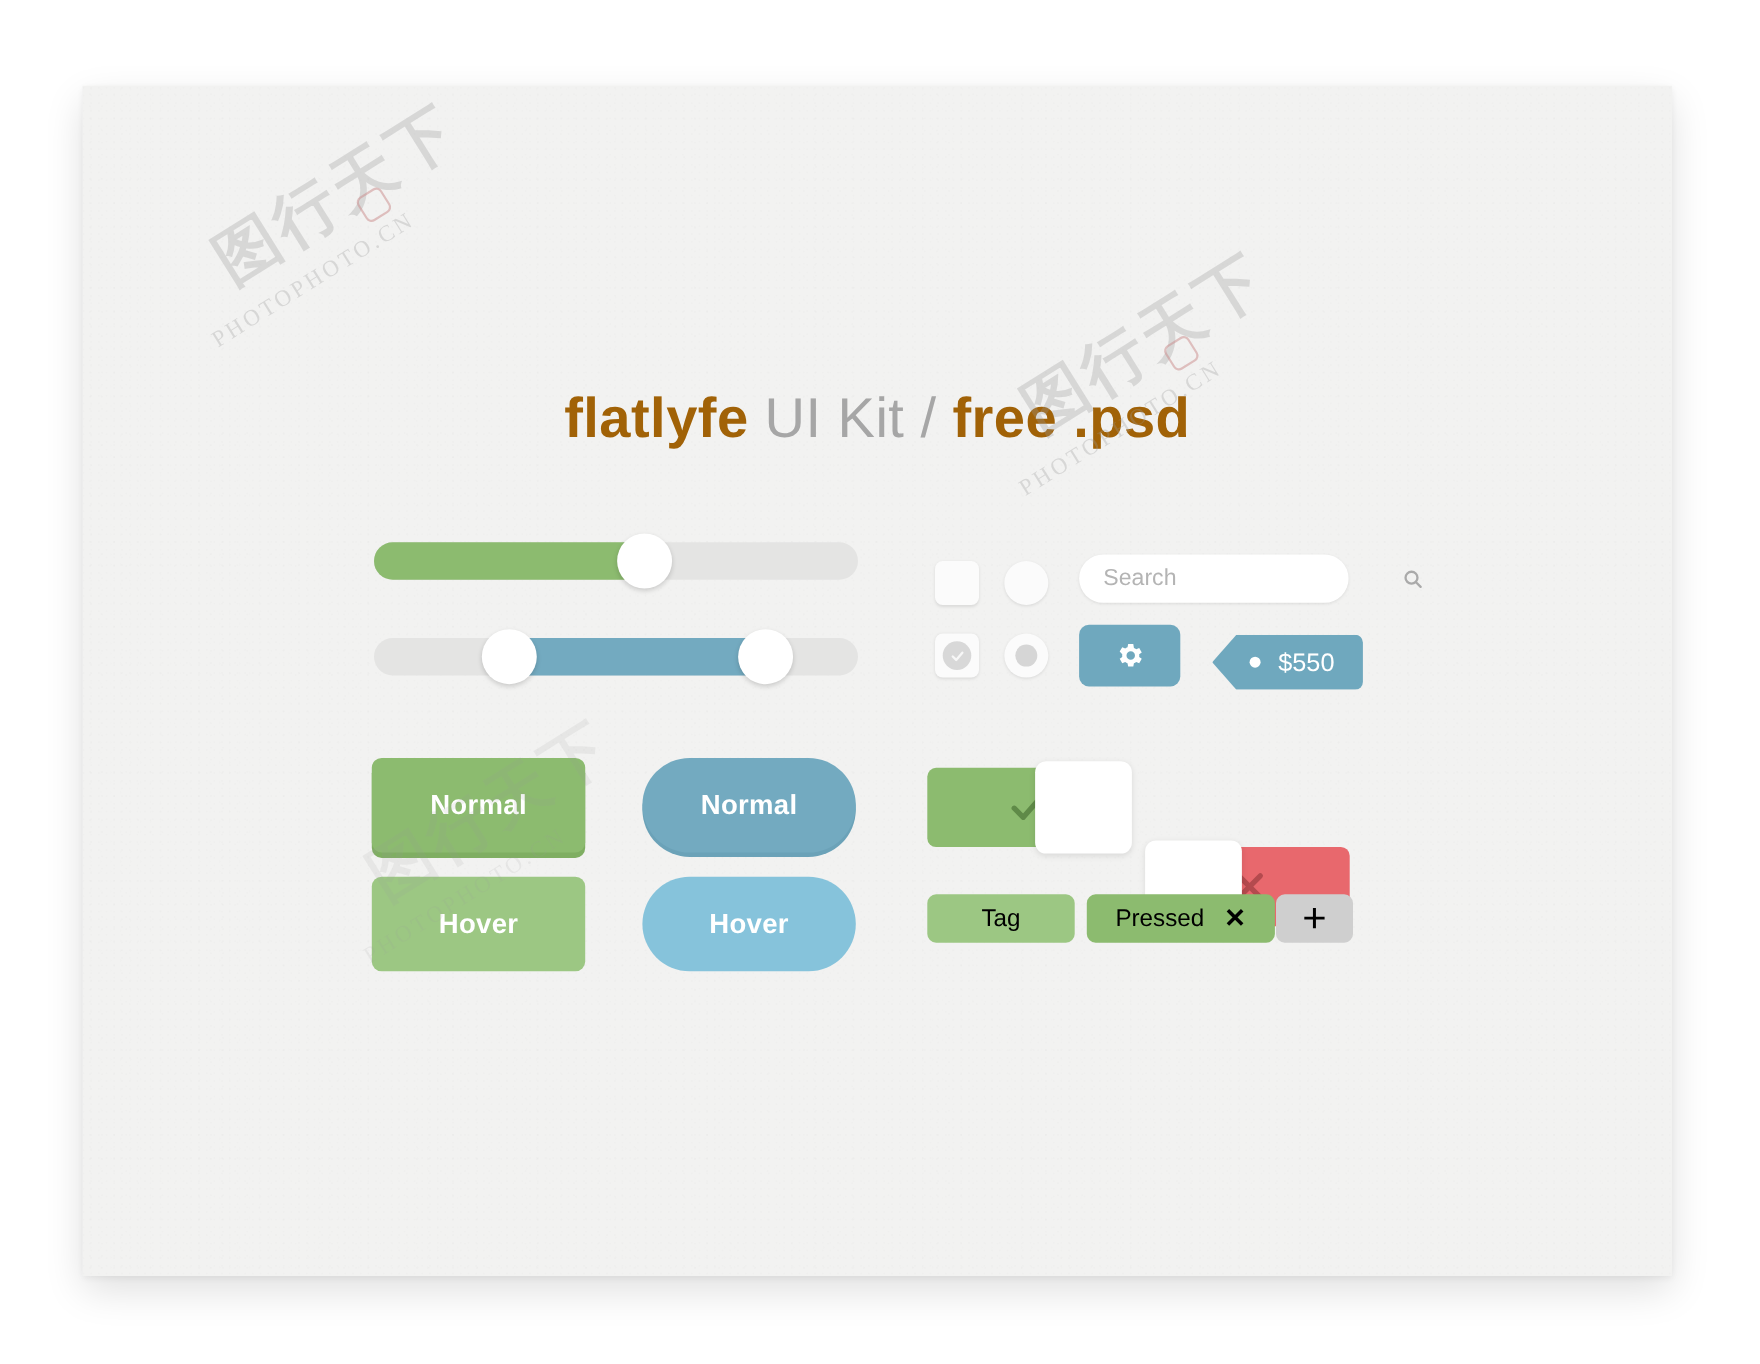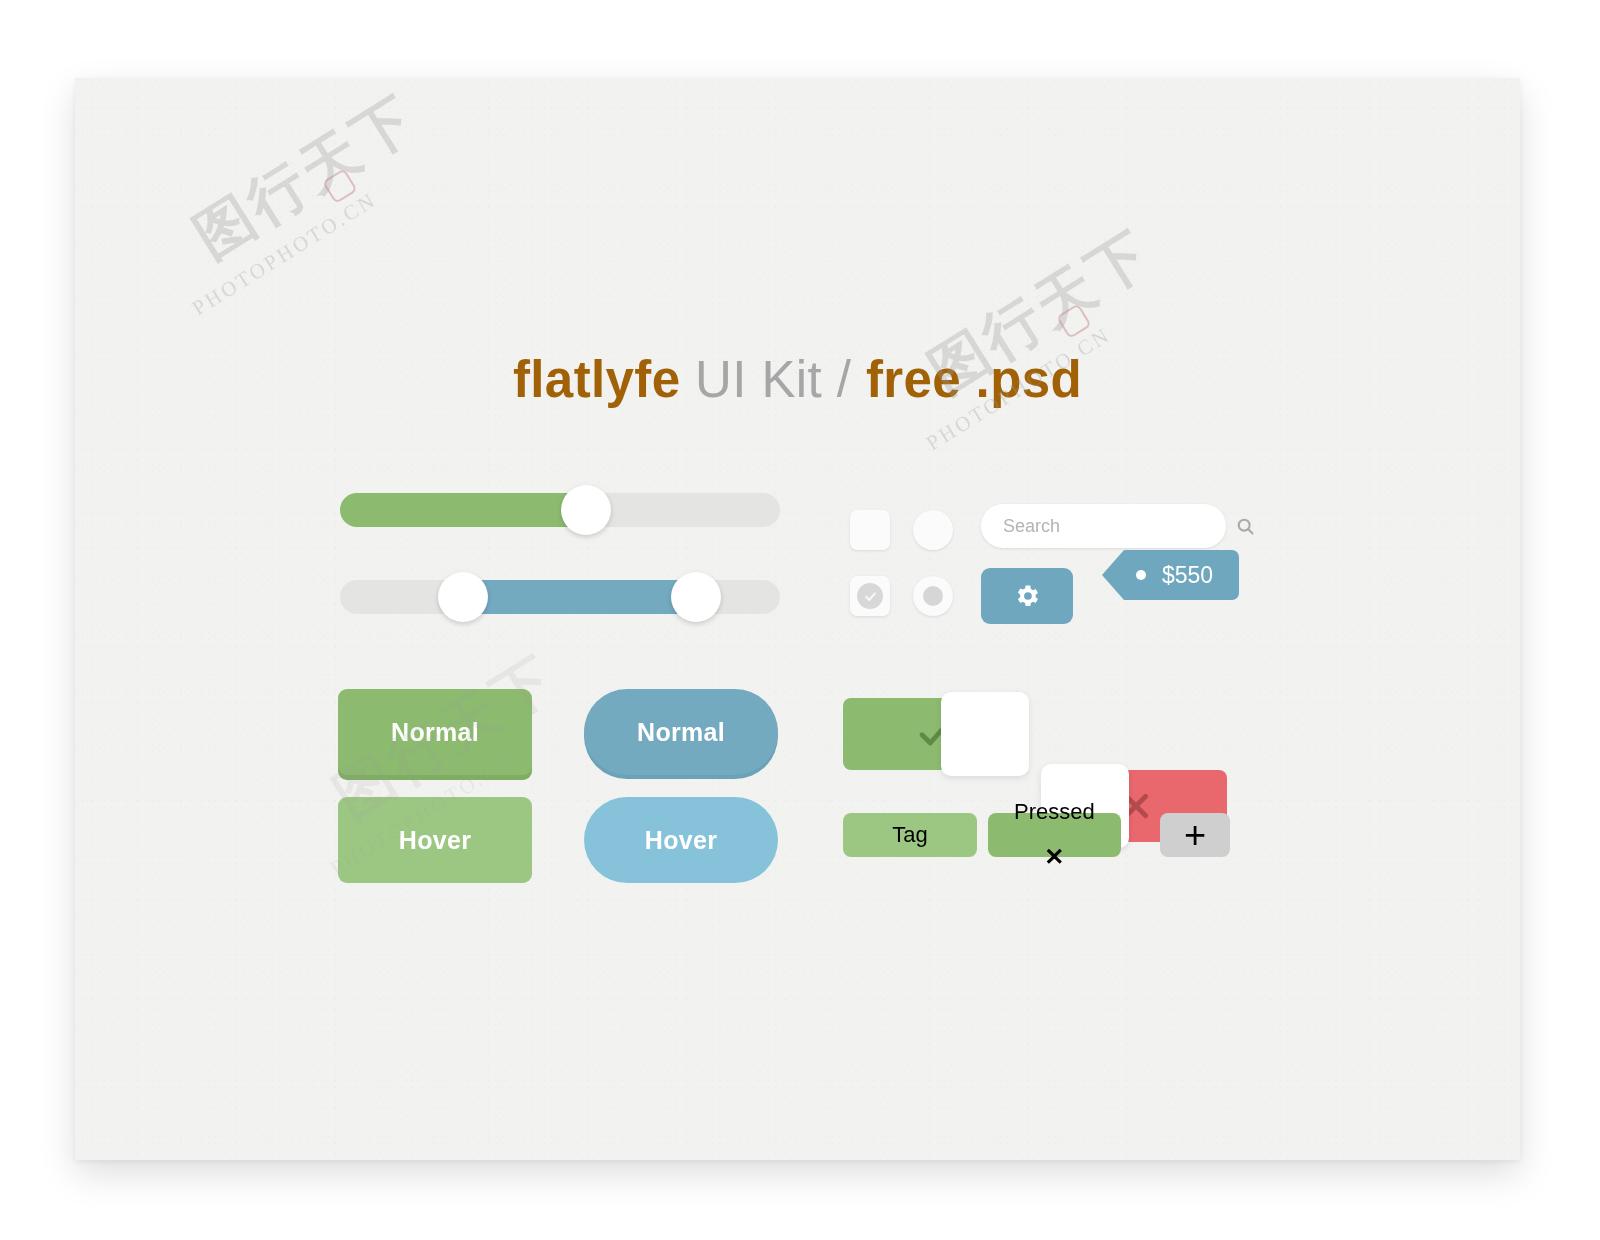--- a/index.html
+++ b/index.html
@@ -118,7 +118,7 @@
     flex: 1;
     border: none; outline: none; background: transparent;
     font-family: "Liberation Sans", sans-serif;
-    font-size: 18px;
+    font-size: 21px;
     color: #0f172a;
   }
   #search-input::placeholder { color: #b4b4b4; }

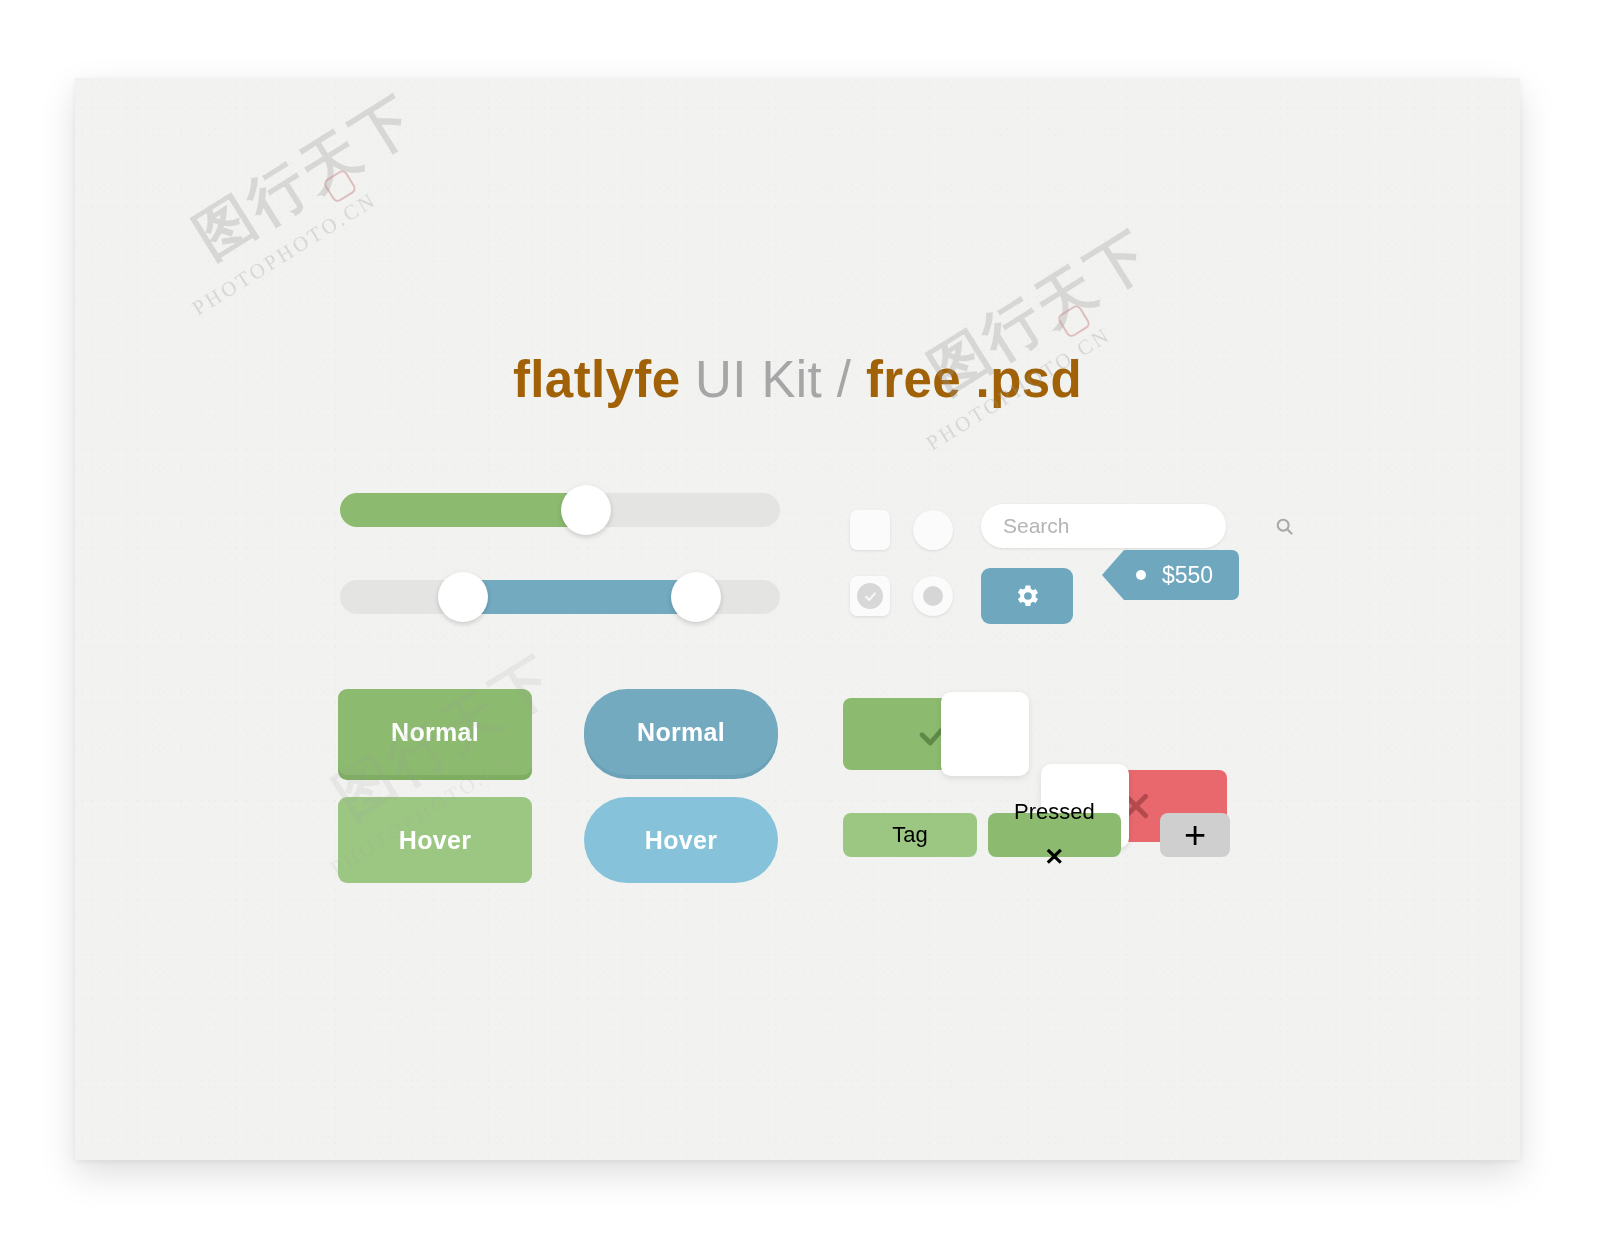--- a/index.html
+++ b/index.html
@@ -307,7 +307,7 @@
     </span>
   </button>
 
-  <div class="abs" id="price-tag" style="left:1027px; top:472px;">
+  <div class="abs" id="price-tag" style="left:1027px; top:499px;">
     <span class="hole"></span>
     <span>$550</span>
   </div>

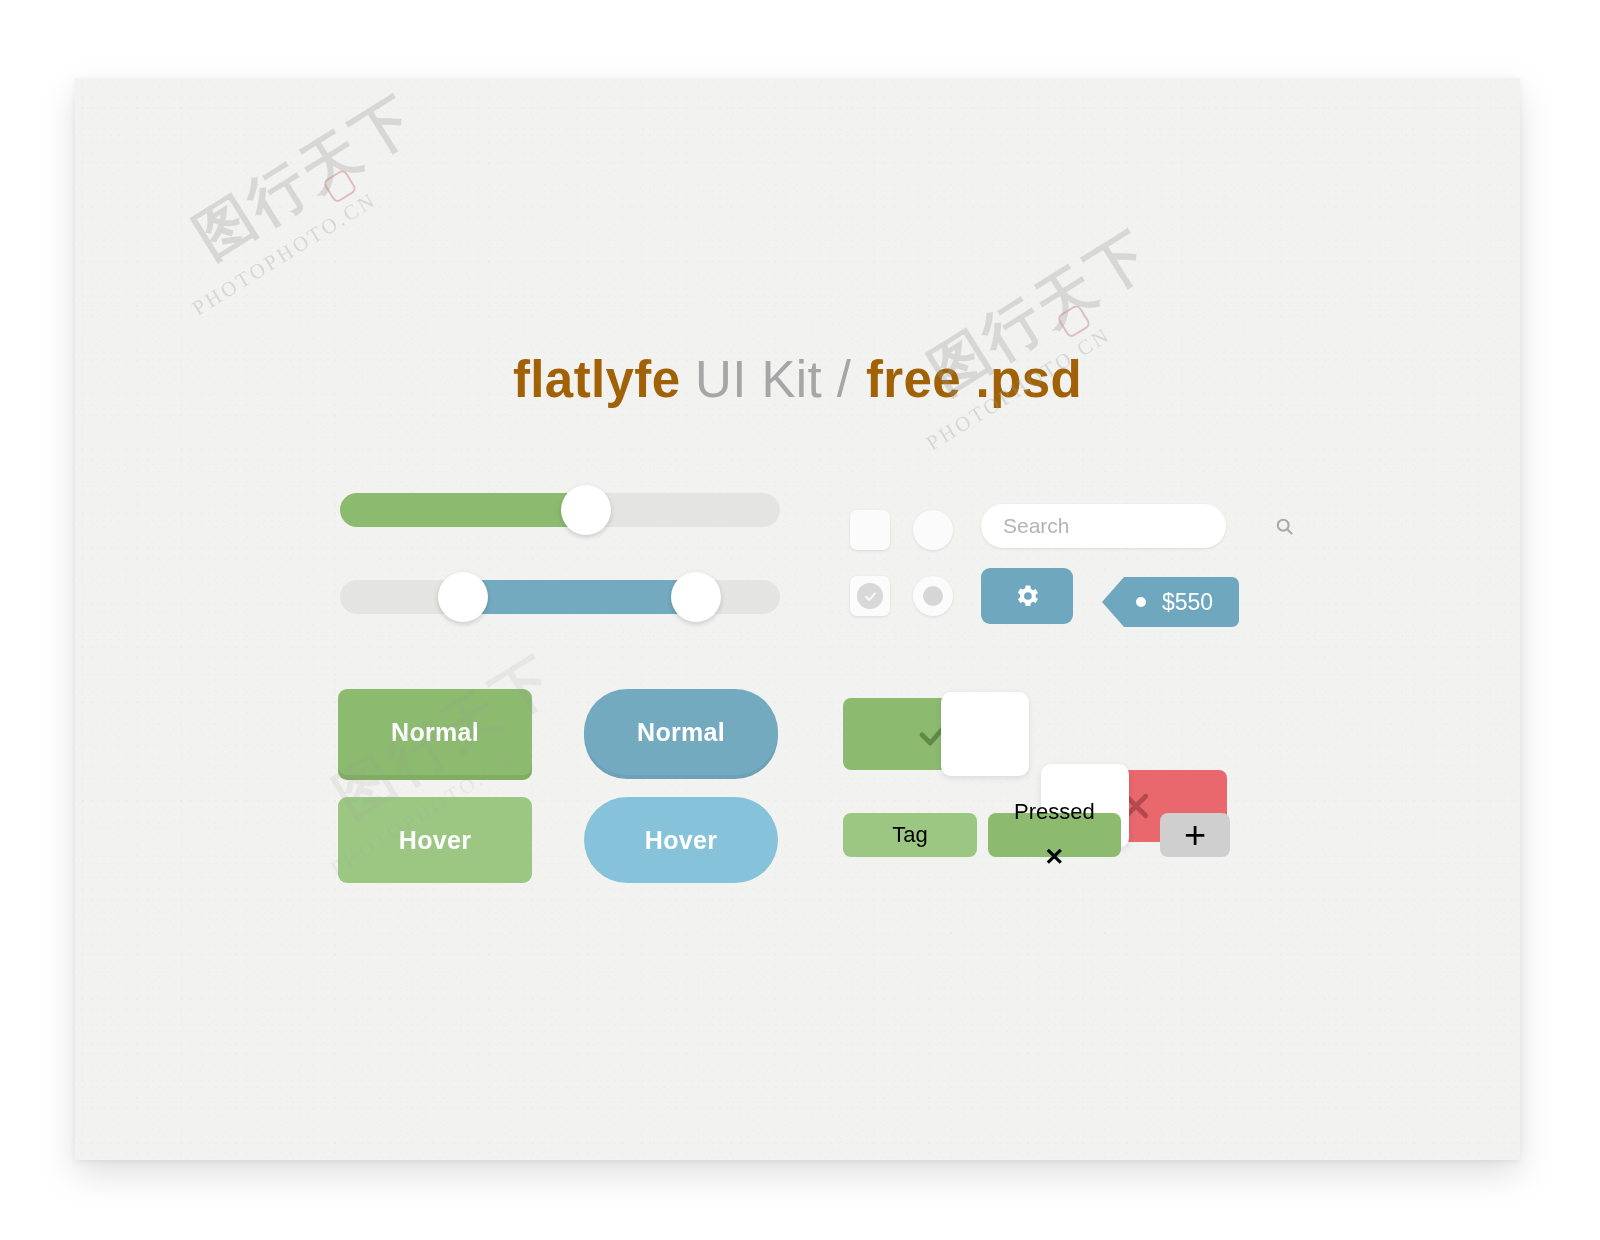--- a/index.html
+++ b/index.html
@@ -347,7 +347,7 @@
     <span>Tag</span>
   </button>
 
-  <button class="abs tag tag-pressed" style="left:913px; top:735px;flex-direction:column;">
+  <button class="abs tag tag-pressed" style="left:913px; top:735px;">
     <span>Pressed</span>
     <span class="tag-x">✕</span>
   </button>

